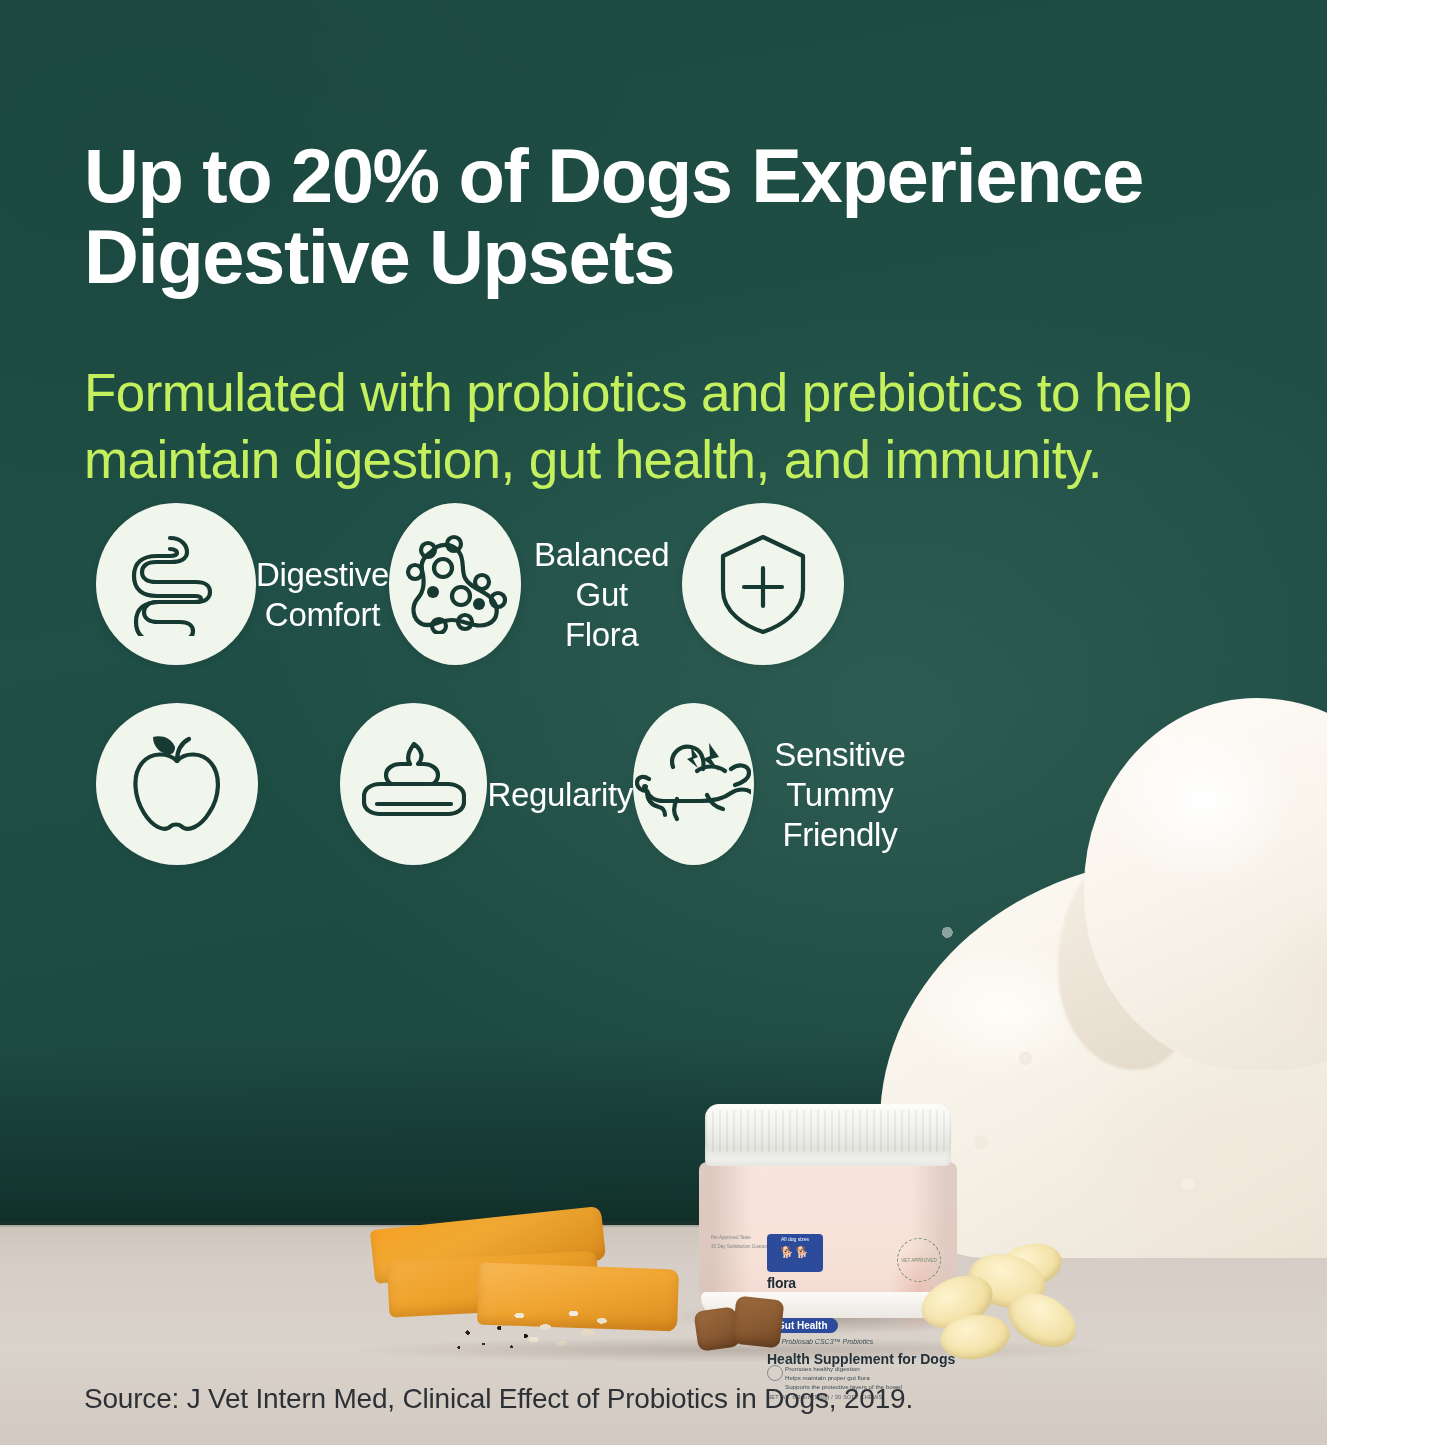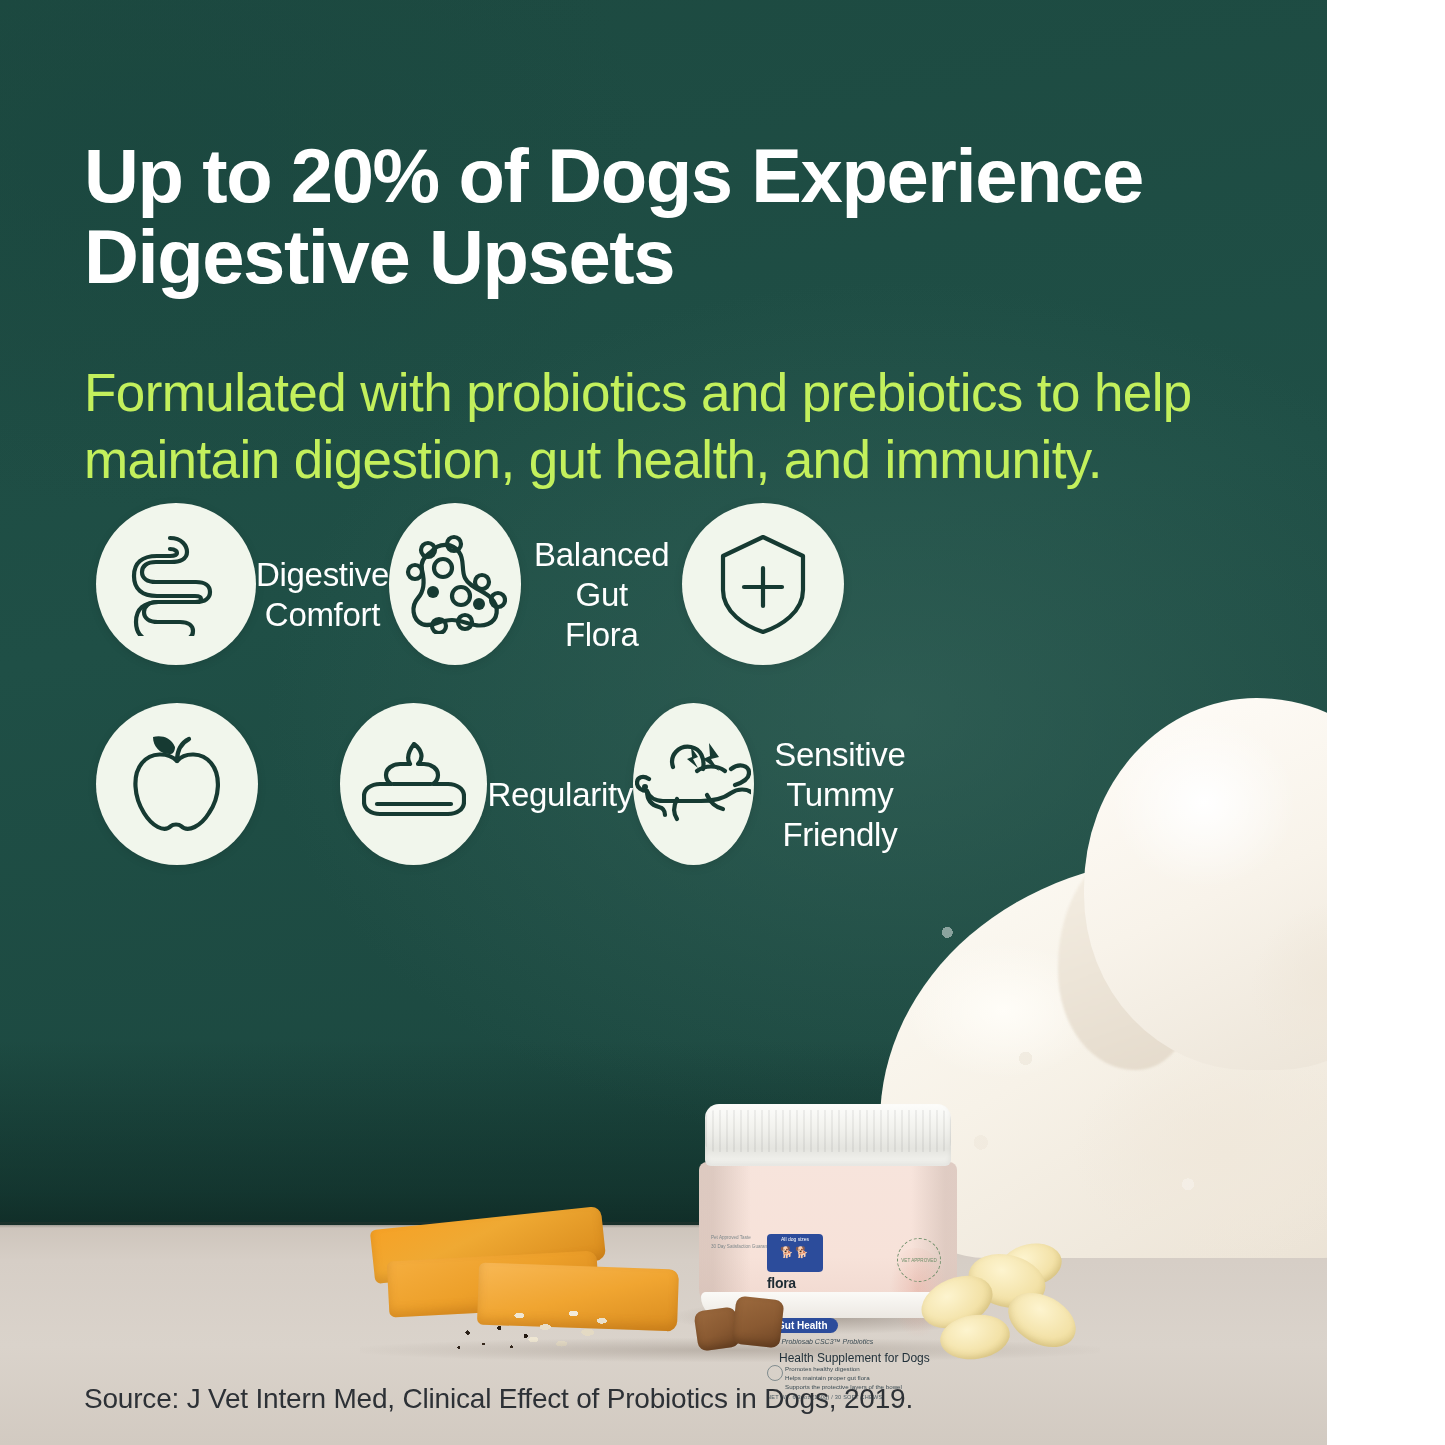--- a/index.html
+++ b/index.html
@@ -151,7 +151,7 @@
     color:#fff;font-size:10px;font-weight:600;
   }
   .sub1{position:absolute;left:68px;top:176px;font-size:7px;color:#3a4a52;font-style:italic;}
-  .sub2{position:absolute;left:68px;top:189px;font-size:12px;color:#22313a;font-weight:400;margin-left:12px;}
+  .sub2{position:absolute;left:68px;top:189px;font-size:14px;color:#22313a;font-weight:700;}
   .bul{position:absolute;left:86px;top:203px;font-size:6.2px;color:#3a4a52;line-height:1.42;}
   .netwt{position:absolute;left:68px;top:232px;font-size:5.6px;color:#4a5a62;letter-spacing:.2px;}
   .seal{

